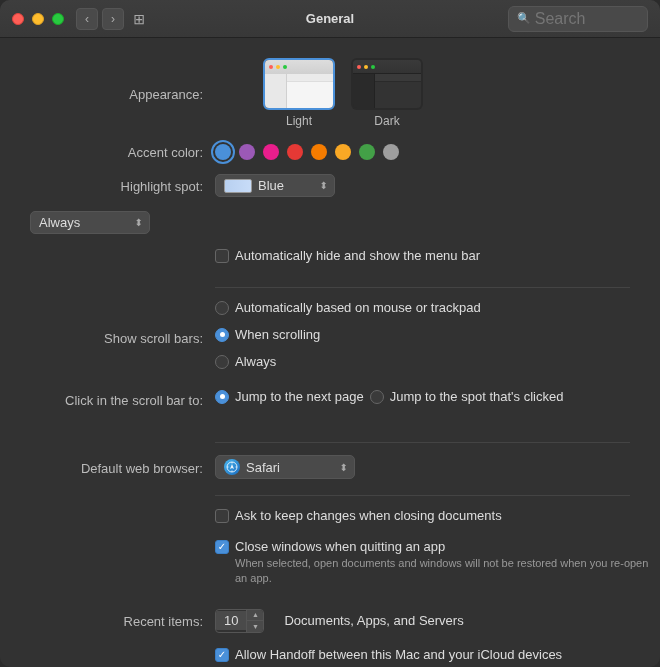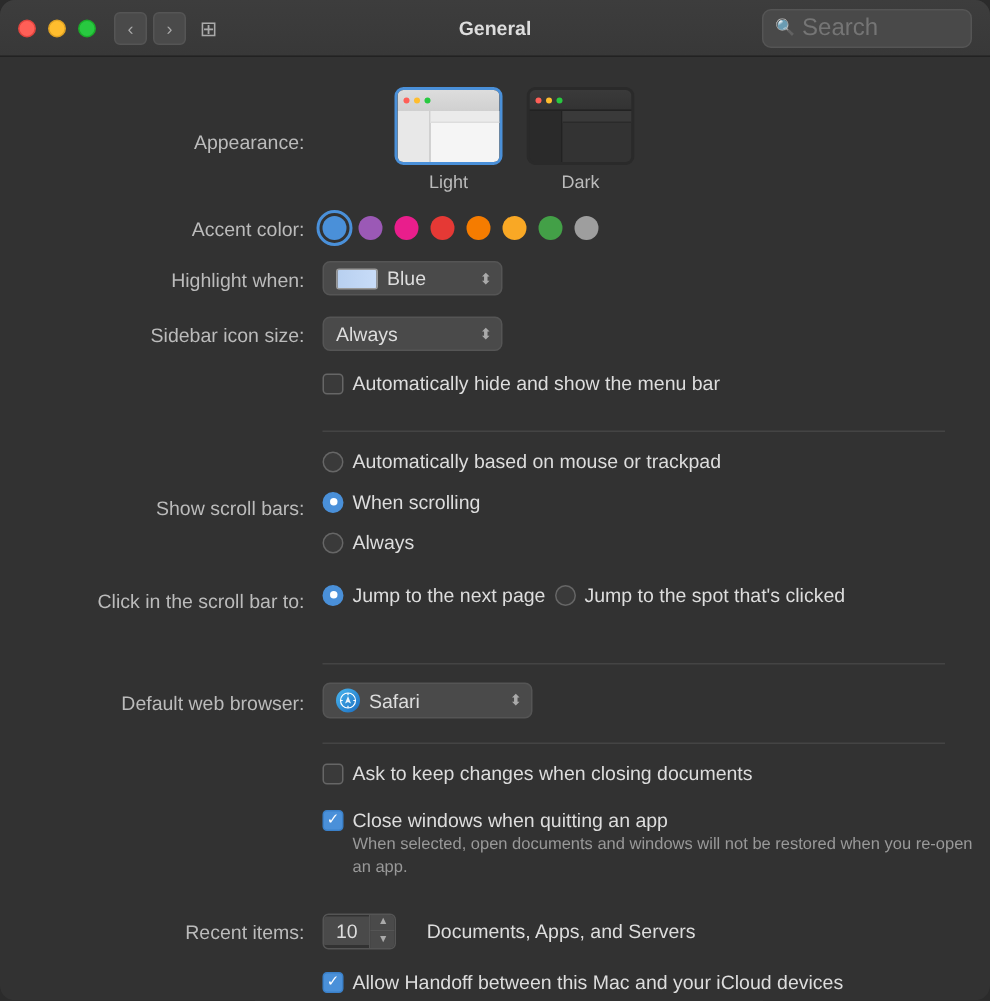--- a/index.html
+++ b/index.html
@@ -463,7 +463,7 @@
     </div>
 
     <div class="row">
-      <div class="row-label">Highlight when:</div>
+      <div class="row-label">Highlight spot:</div>
       <div class="row-content">
         <div class="dropdown">
           <span style="display:inline-block;width:28px;height:14px;background:linear-gradient(90deg,#b8d0f0 0%,#c8dcf8 100%);border:1px solid #999;border-radius:2px;margin-right:6px;vertical-align:middle;"></span>

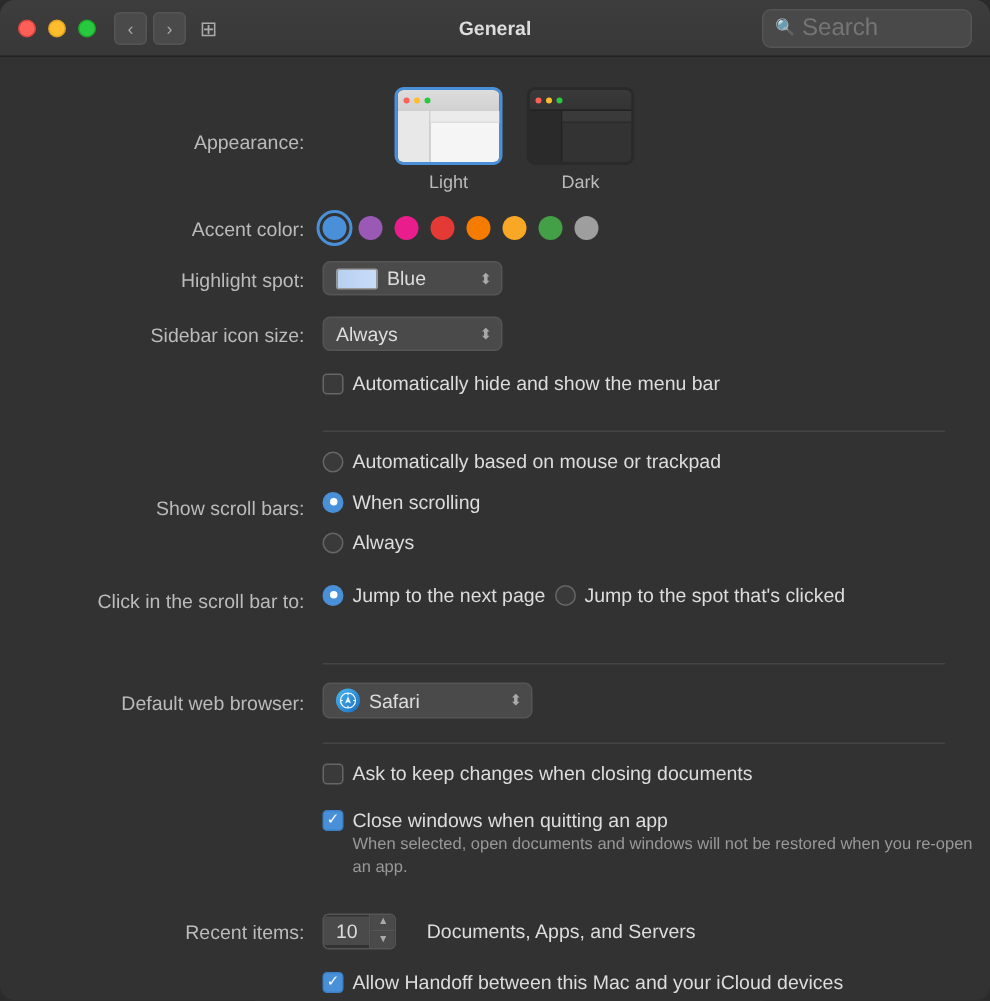--- a/index.html
+++ b/index.html
@@ -474,7 +474,6 @@
     </div>
 
     <div class="row">
-      <div class="row-label">Sidebar icon size:</div>
       <div class="row-content">
         <div class="dropdown">
           <span>Always</span>

